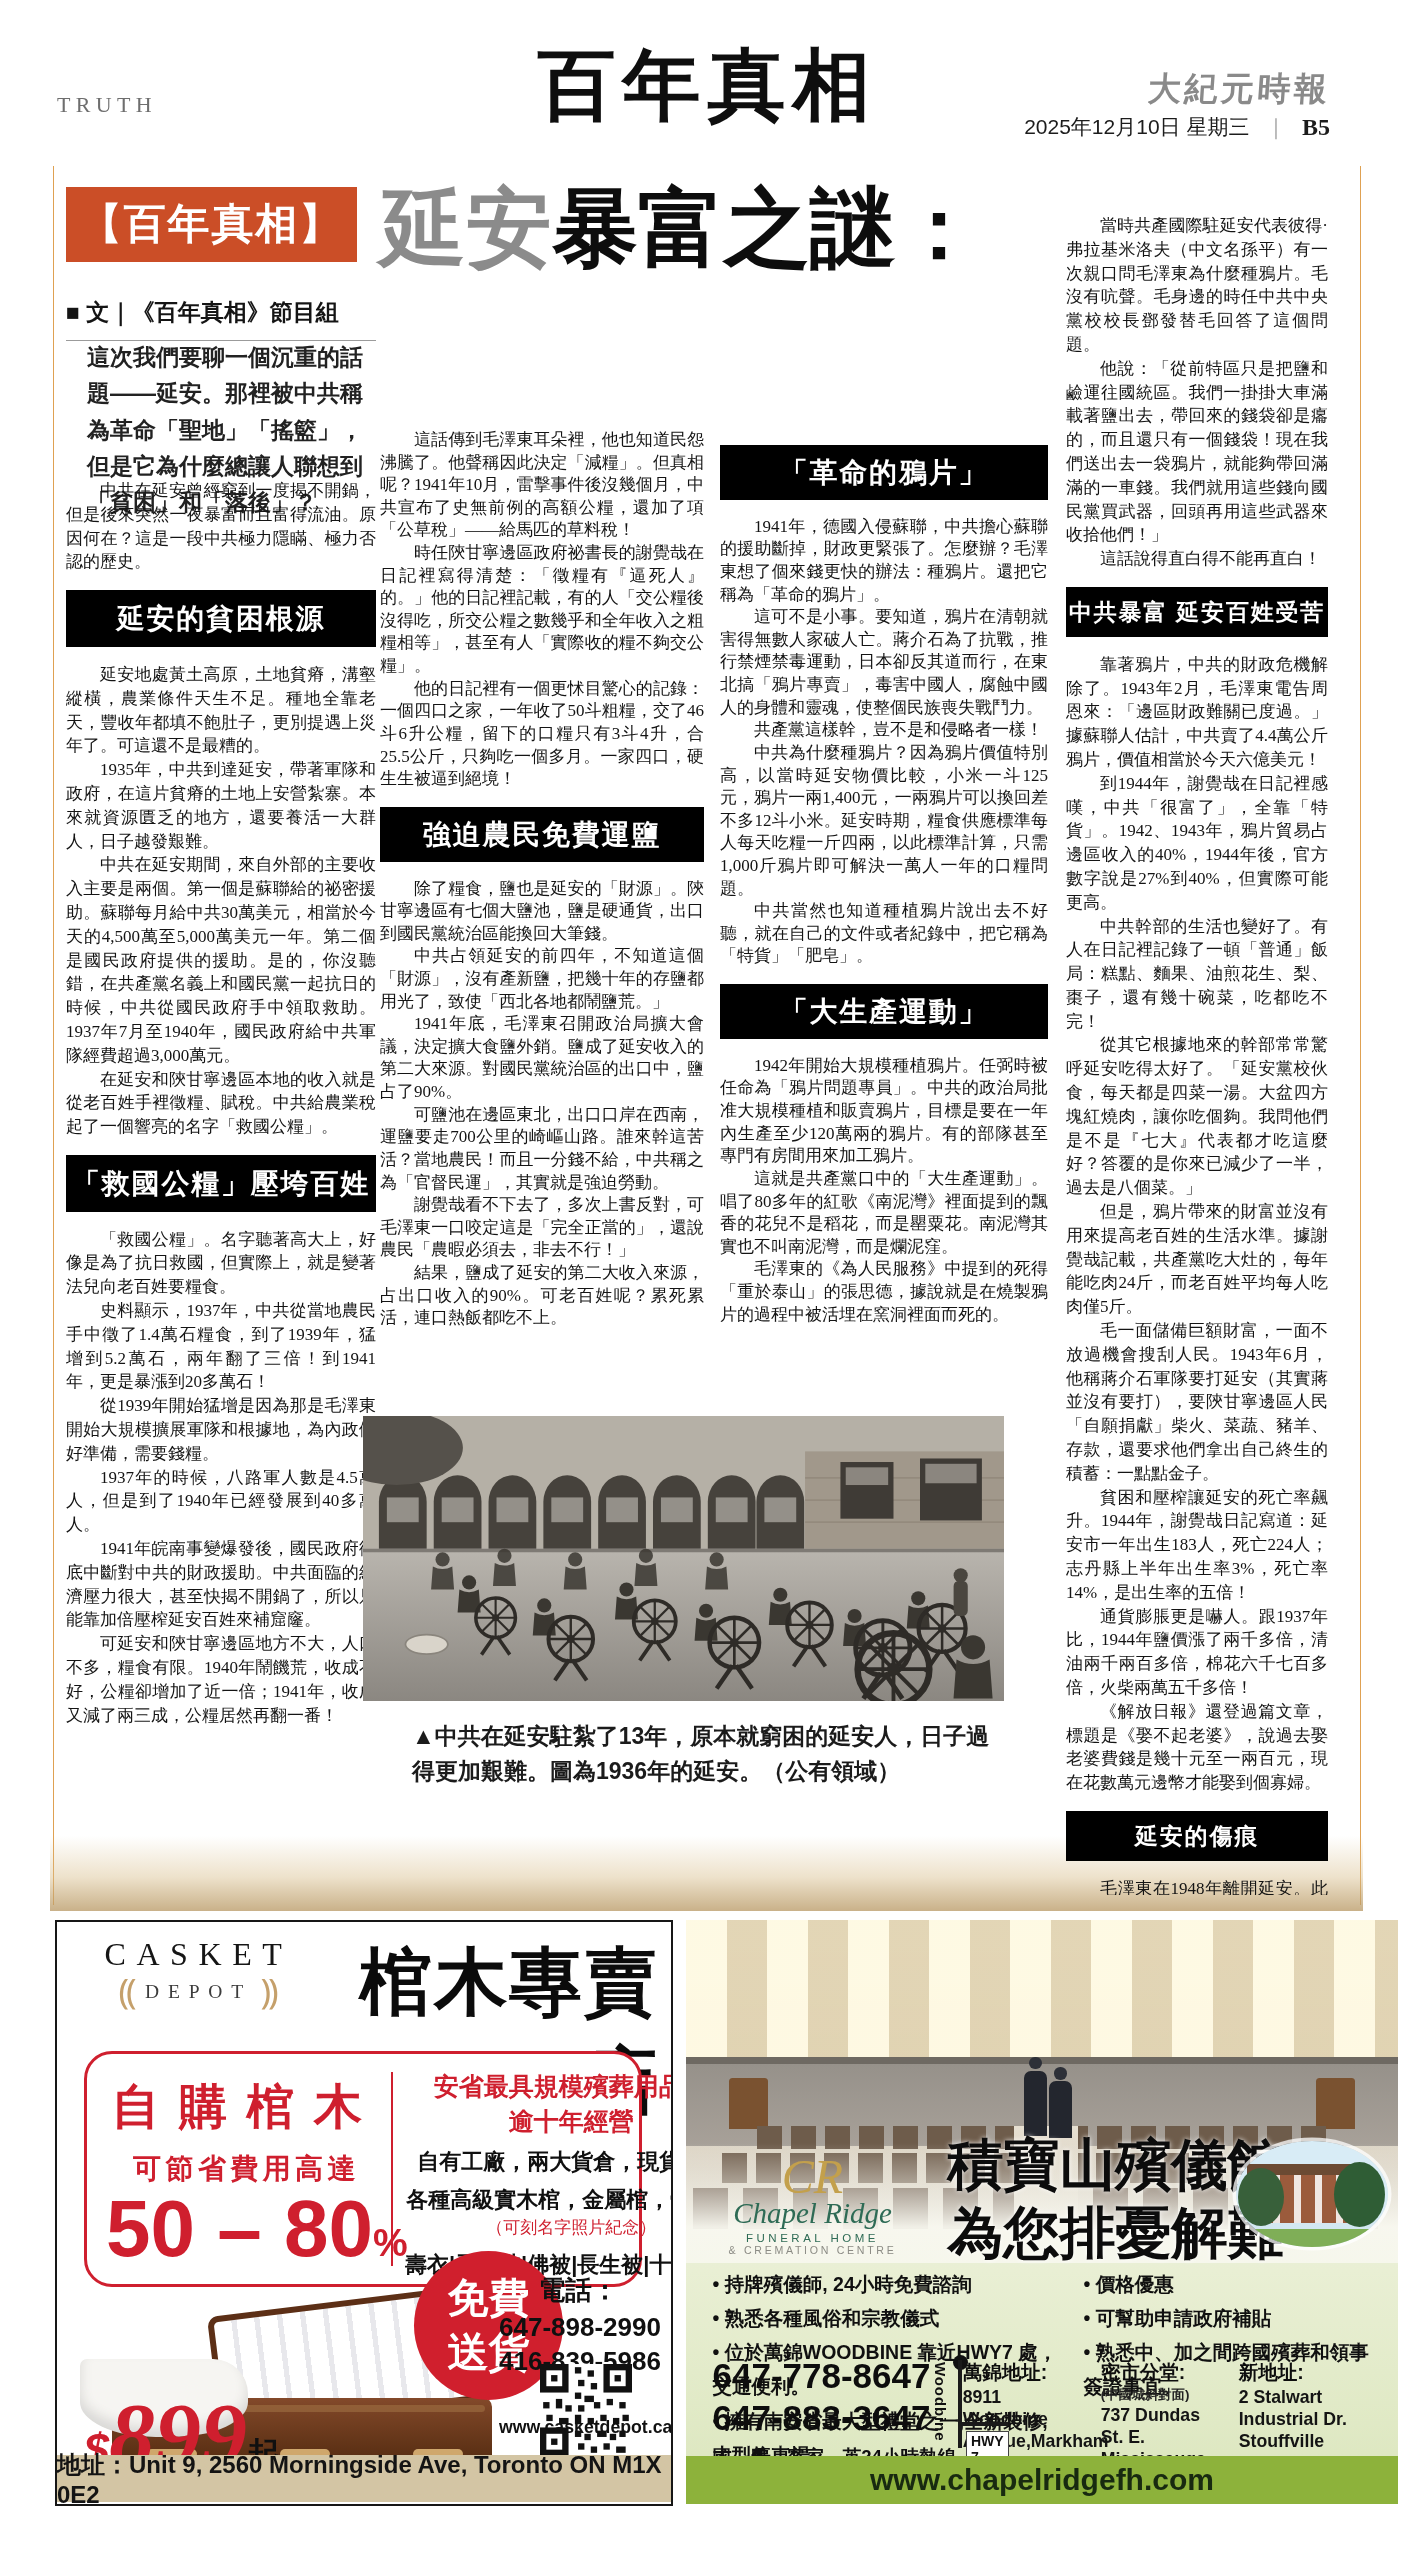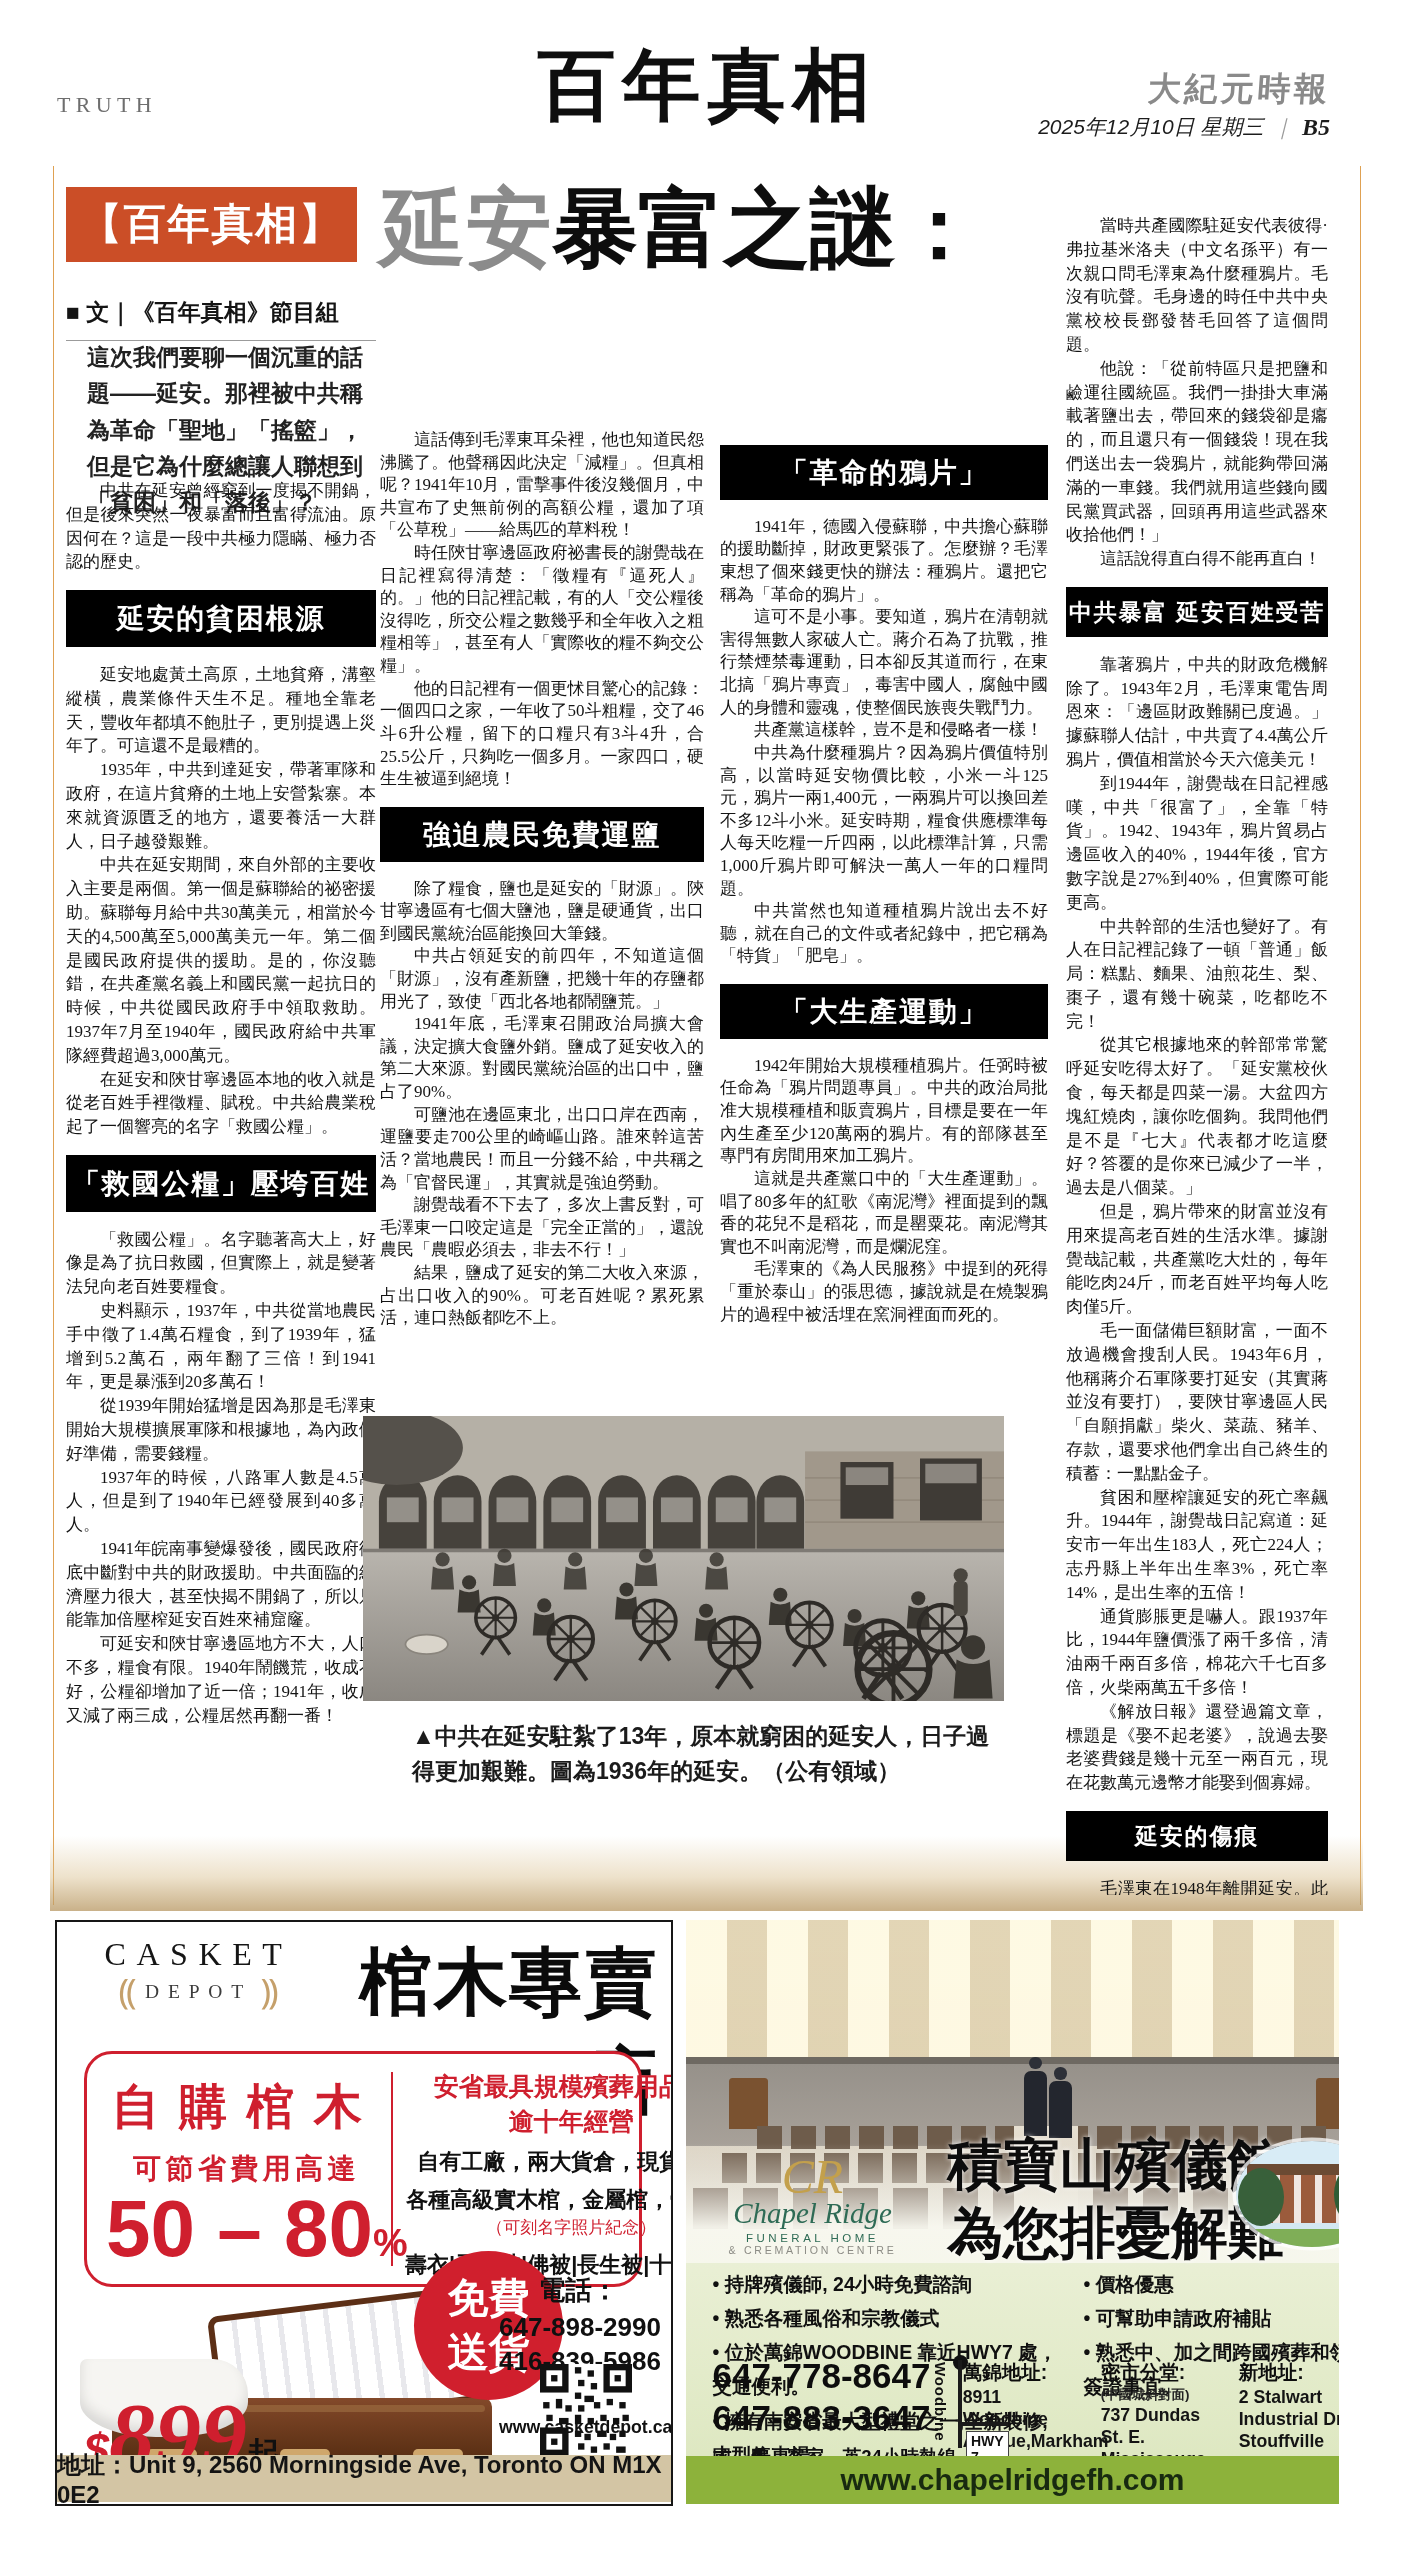--- a/index.html
+++ b/index.html
@@ -15,7 +15,7 @@
          font-size:78px;letter-spacing:7px;color:#0e0e0e;}
   .masthead{right:85px;top:67px;font-family:"Liberation Serif","DejaVu Serif",serif;
          font-weight:700;font-size:33px;letter-spacing:3.5px;color:#8a8a8a;transform:skewX(-4deg);}
-  .dateline{right:85px;top:113px;font-size:21px;color:#1c1c1c;display:flex;gap:9px;align-items:center;font-style:italic;}
+  .dateline{right:85px;top:113px;font-size:21px;color:#1c1c1c;display:flex;gap:16px;align-items:center;}
   .dateline .sep{color:#9a9a9a;font-weight:400;}
   .dateline .pageno{font-family:"Liberation Serif","DejaVu Serif",serif;font-weight:700;font-size:24px;}
   .www-rule{left:53px;top:134px;width:1309px;display:flex;align-items:center;}

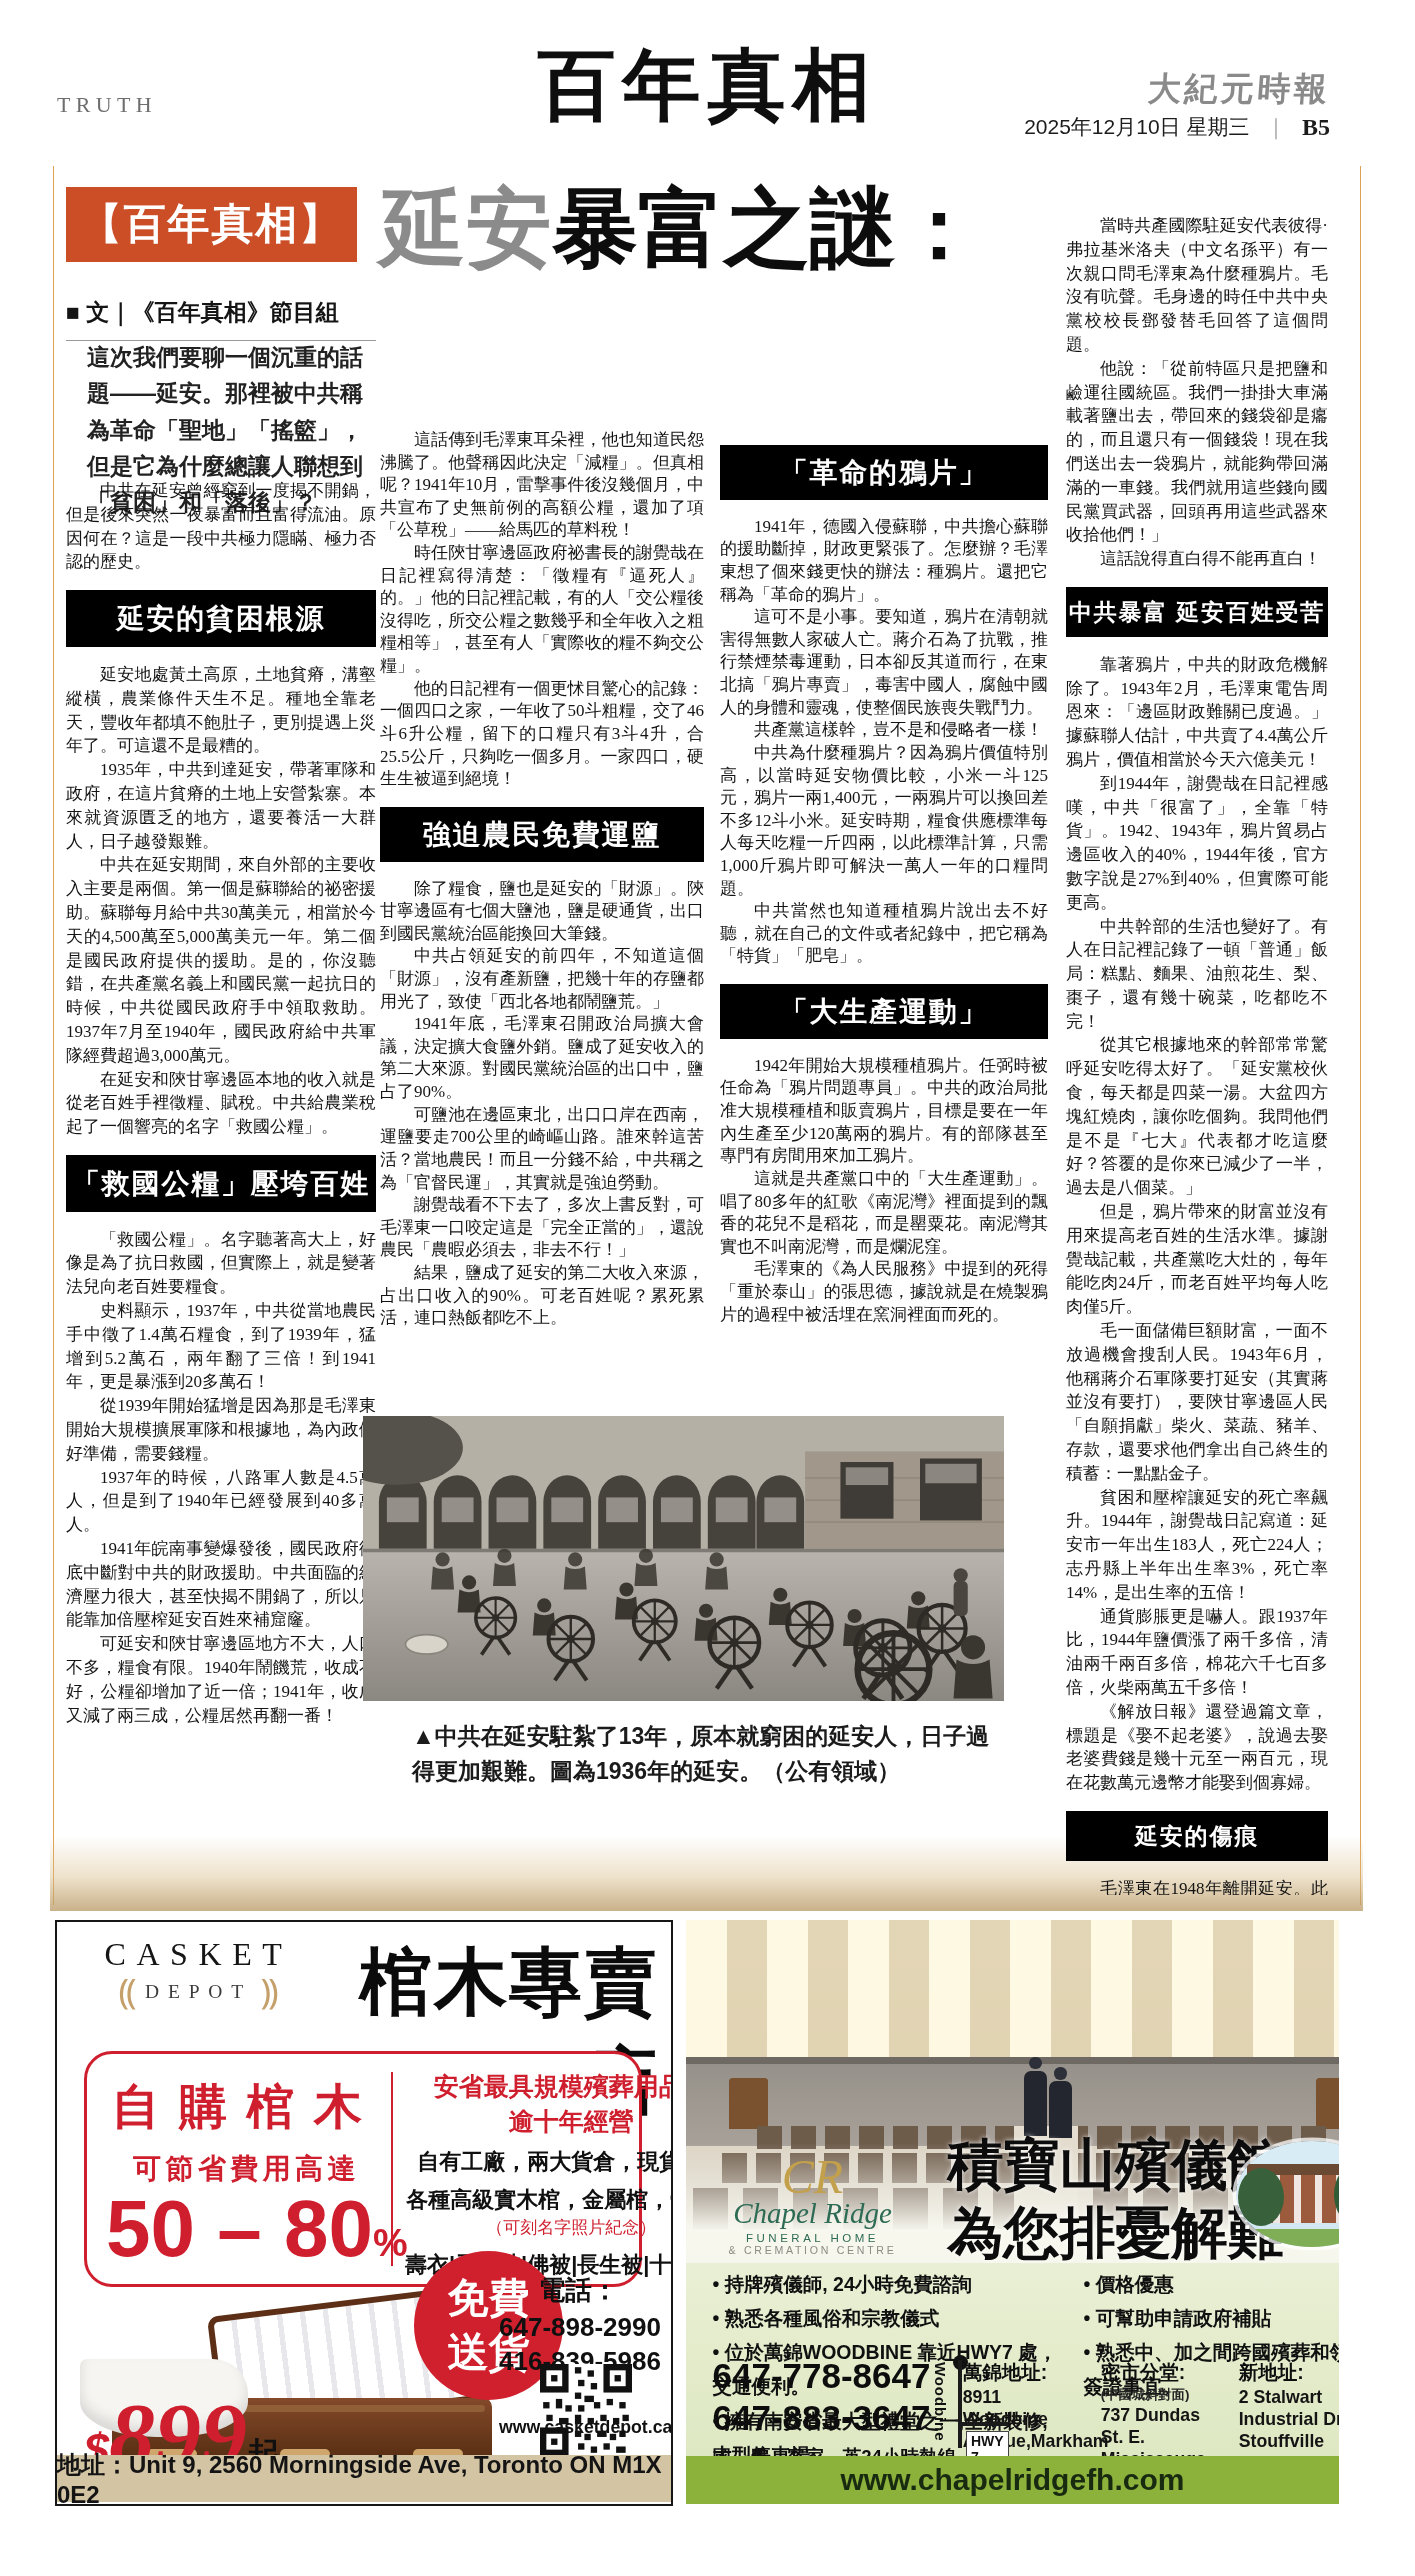--- a/index.html
+++ b/index.html
@@ -117,7 +117,7 @@
   .ck-www{top:495px;left:442px;width:168px;}
 
   
-  .ad-chapel{left:686px;top:1920px;width:653px;height:584px;overflow:hidden;
+  .ad-chapel{left:686px;top:1920px;width:712px;height:584px;overflow:hidden;
       background:linear-gradient(180deg,#f7f8ee 0%,#e9efd4 60%,#dbe6bd 100%);}
   .ch-photo{position:absolute;left:0;top:0;width:712px;height:343px;overflow:hidden;}
   .ch-ceiling{position:absolute;left:0;top:0;width:100%;height:42%;

